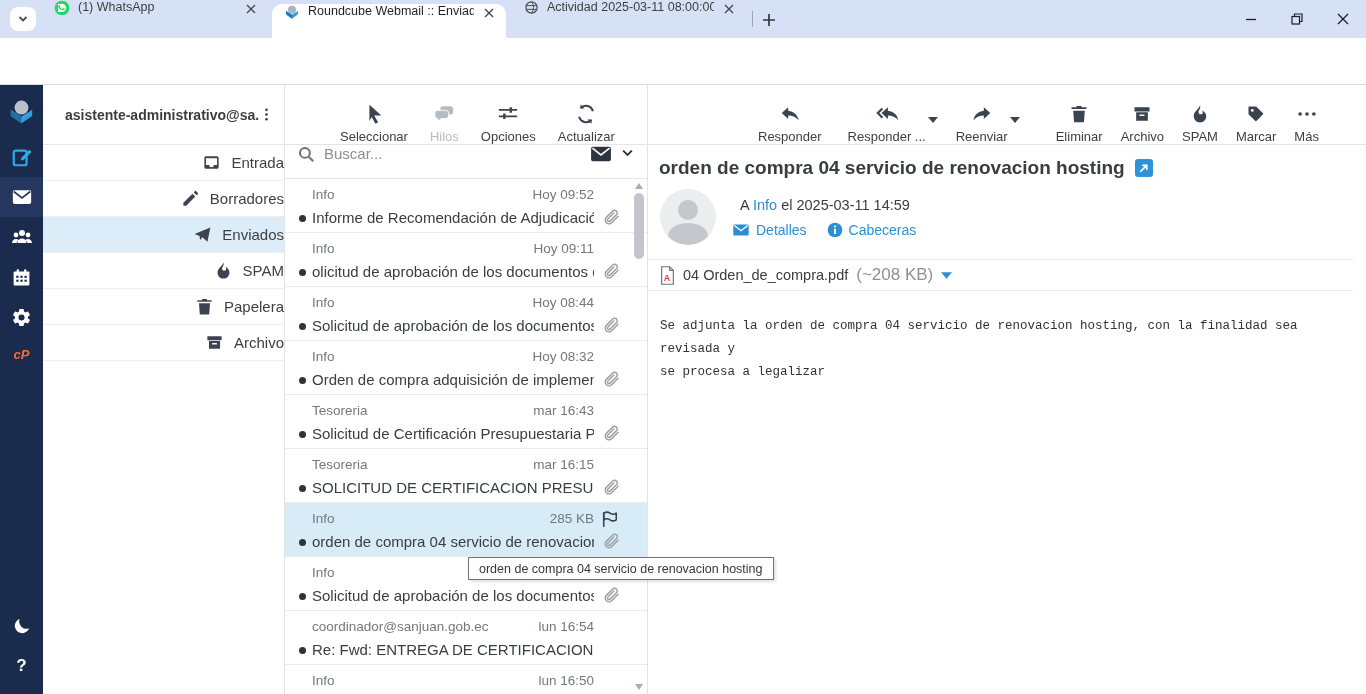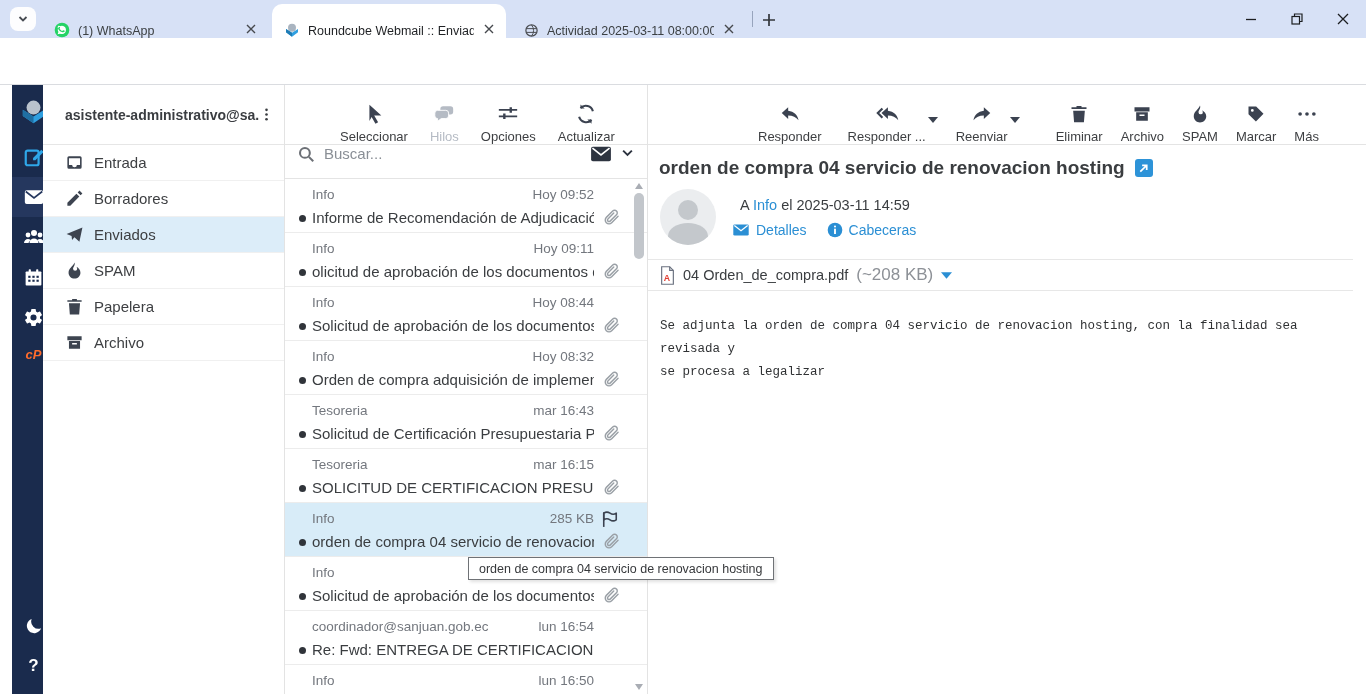--- a/index.html
+++ b/index.html
@@ -9,7 +9,7 @@
   
   .tabstrip { position:absolute; left:0; top:0; width:1366px; height:38px; background:#d7e1f6; }
   .tab-search { position:absolute; left:10px; top:7px; width:26px; height:24px; background:#fdfdfe; border-radius:8px; display:flex; align-items:center; justify-content:center; color:#474b52; }
-  .tab { position:absolute; top:0; height:38px; display:flex; align-items:flex-end; padding:0 8px 0 12px; color:#3c4043; font-size:12.5px; }
+  .tab { position:absolute; top:0; height:38px; display:flex; align-items:flex-start; padding:0 8px 0 12px; color:#3c4043; font-size:12.5px; }
   .tab .title { flex:1; white-space:nowrap; overflow:hidden; margin:0 6px 0 8px; }
   .tab.active { top:4px; height:34px; background:#fff; border-radius:10px 10px 0 0; color:#1f2124; }
   .tab-close { width:18px; height:18px; border-radius:50%; display:flex; align-items:center; justify-content:center; color:#46494e; flex:none; }

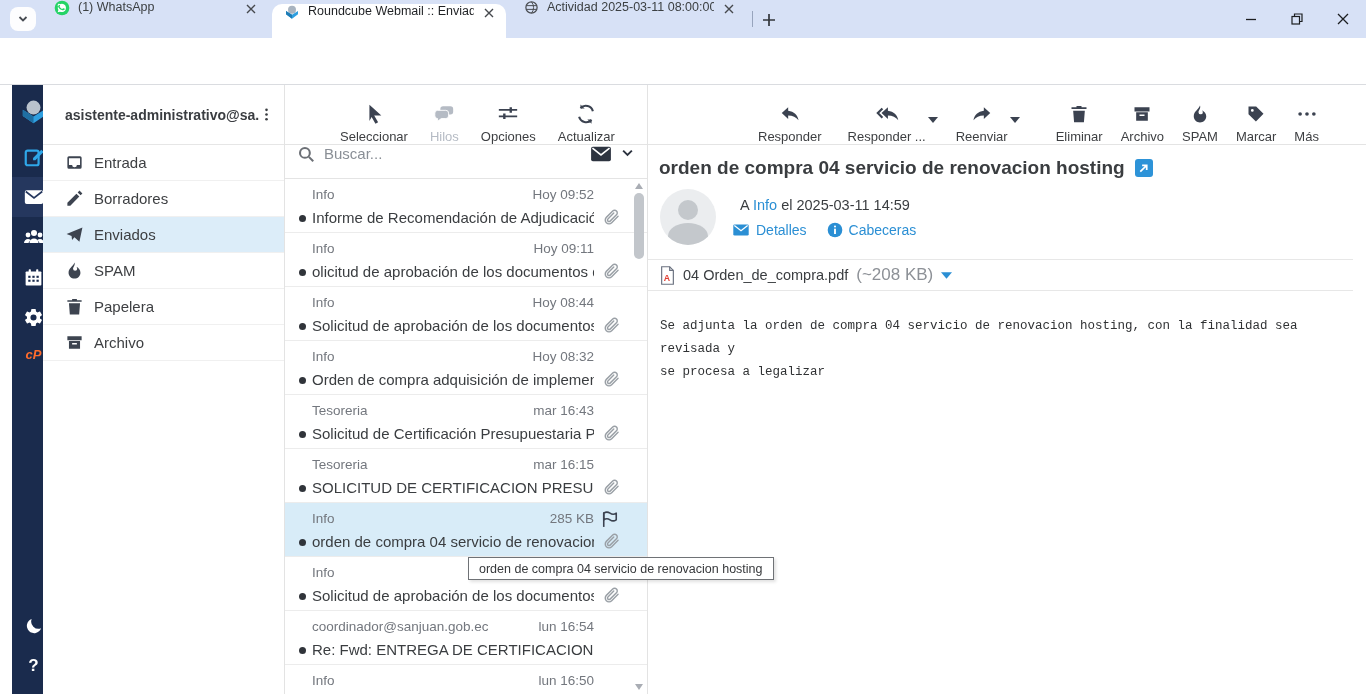--- a/index.html
+++ b/index.html
@@ -38,7 +38,7 @@
   .folders { position:absolute; left:43px; top:0; width:242px; height:609px; background:#fff; border-right:1px solid #e3e3e3; }
   .acct-header { height:60px; border-bottom:1px solid #e6e6e6; display:flex; align-items:center; padding:0 10px 0 22px; }
   .acct-name { flex:1; font-weight:bold; font-size:14px; color:#3a3d41; white-space:nowrap; overflow:hidden; }
-  .folder-row { height:36px; display:flex; align-items:center; padding-left:22px; gap:10px; border-bottom:1px solid #f0f0f0; color:#3d4450; }
+  .folder-row { height:36px; display:flex; align-items:center; padding-left:22px; gap:10px; border-bottom:1px solid #f0f0f0; color:#3d4450;justify-content:flex-end; }
   .folder-row .flabel { font-size:15px; color:#3d3f42; }
   .folder-row.selected { background:#dcedf9; }
 

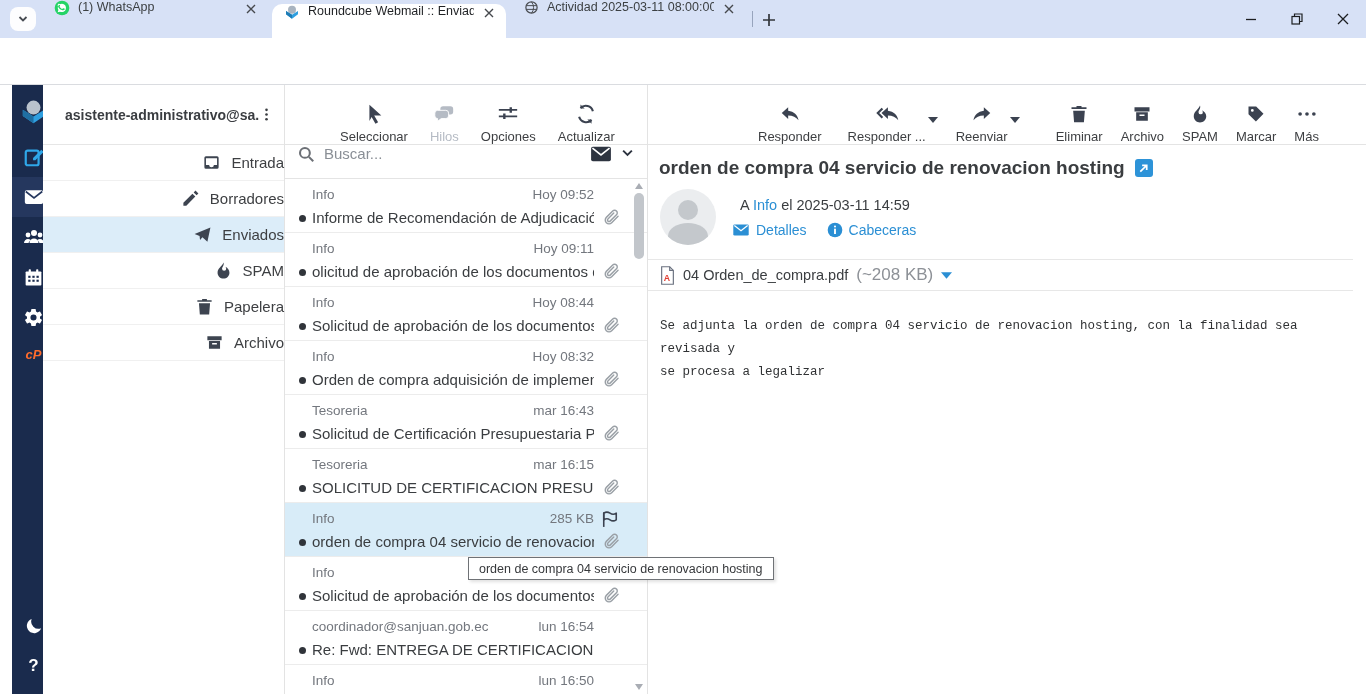--- a/index.html
+++ b/index.html
@@ -27,7 +27,7 @@
   
   .app { position:absolute; left:0; top:85px; width:1366px; height:609px; background:#fff; }
 
-  .rail { position:absolute; left:12px; top:0; width:43px; height:609px; background:#1a2b4d; }
+  .rail { position:absolute; left:0; top:0; width:43px; height:609px; background:#1a2b4d; }
   .rail-btn { width:43px; height:40px; display:flex; align-items:center; justify-content:center; color:#fff; }
   .rail-btn.active { background:#25375e; }
   .rail-logo { width:43px; height:52px; display:flex; align-items:center; justify-content:center; }

